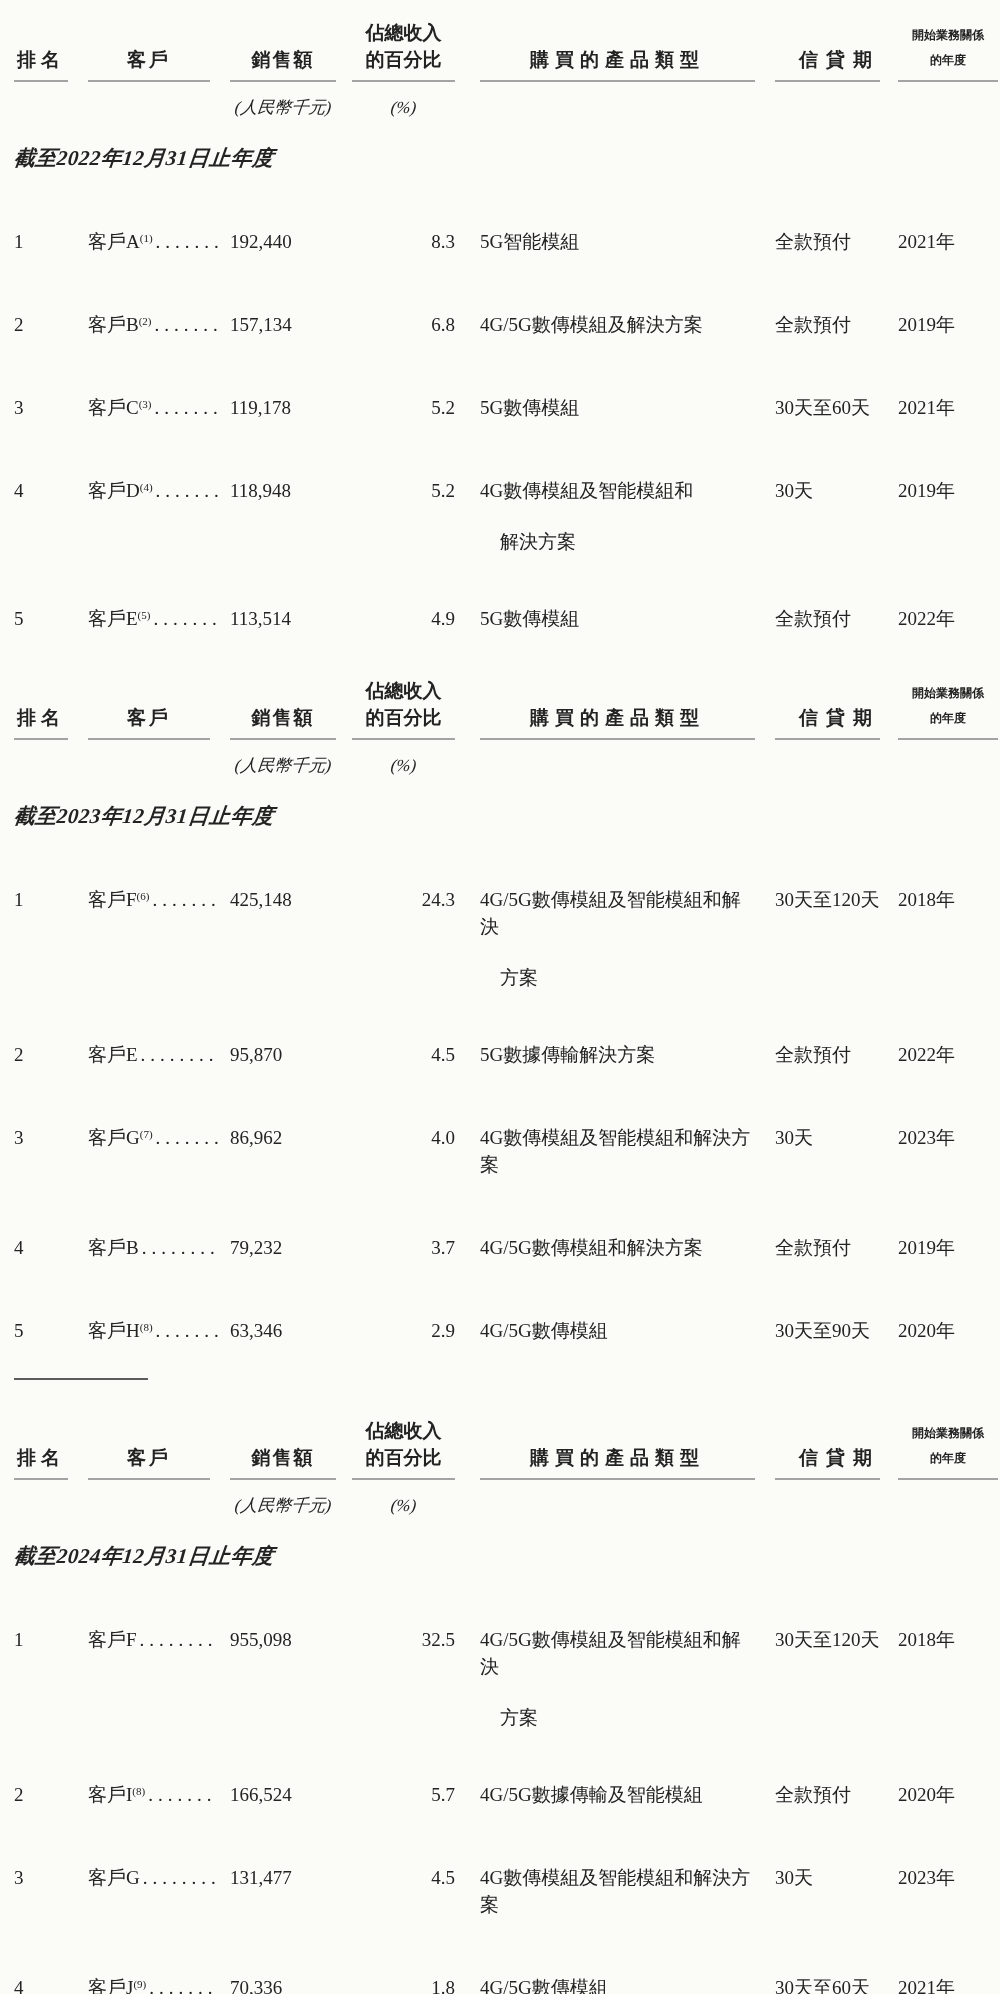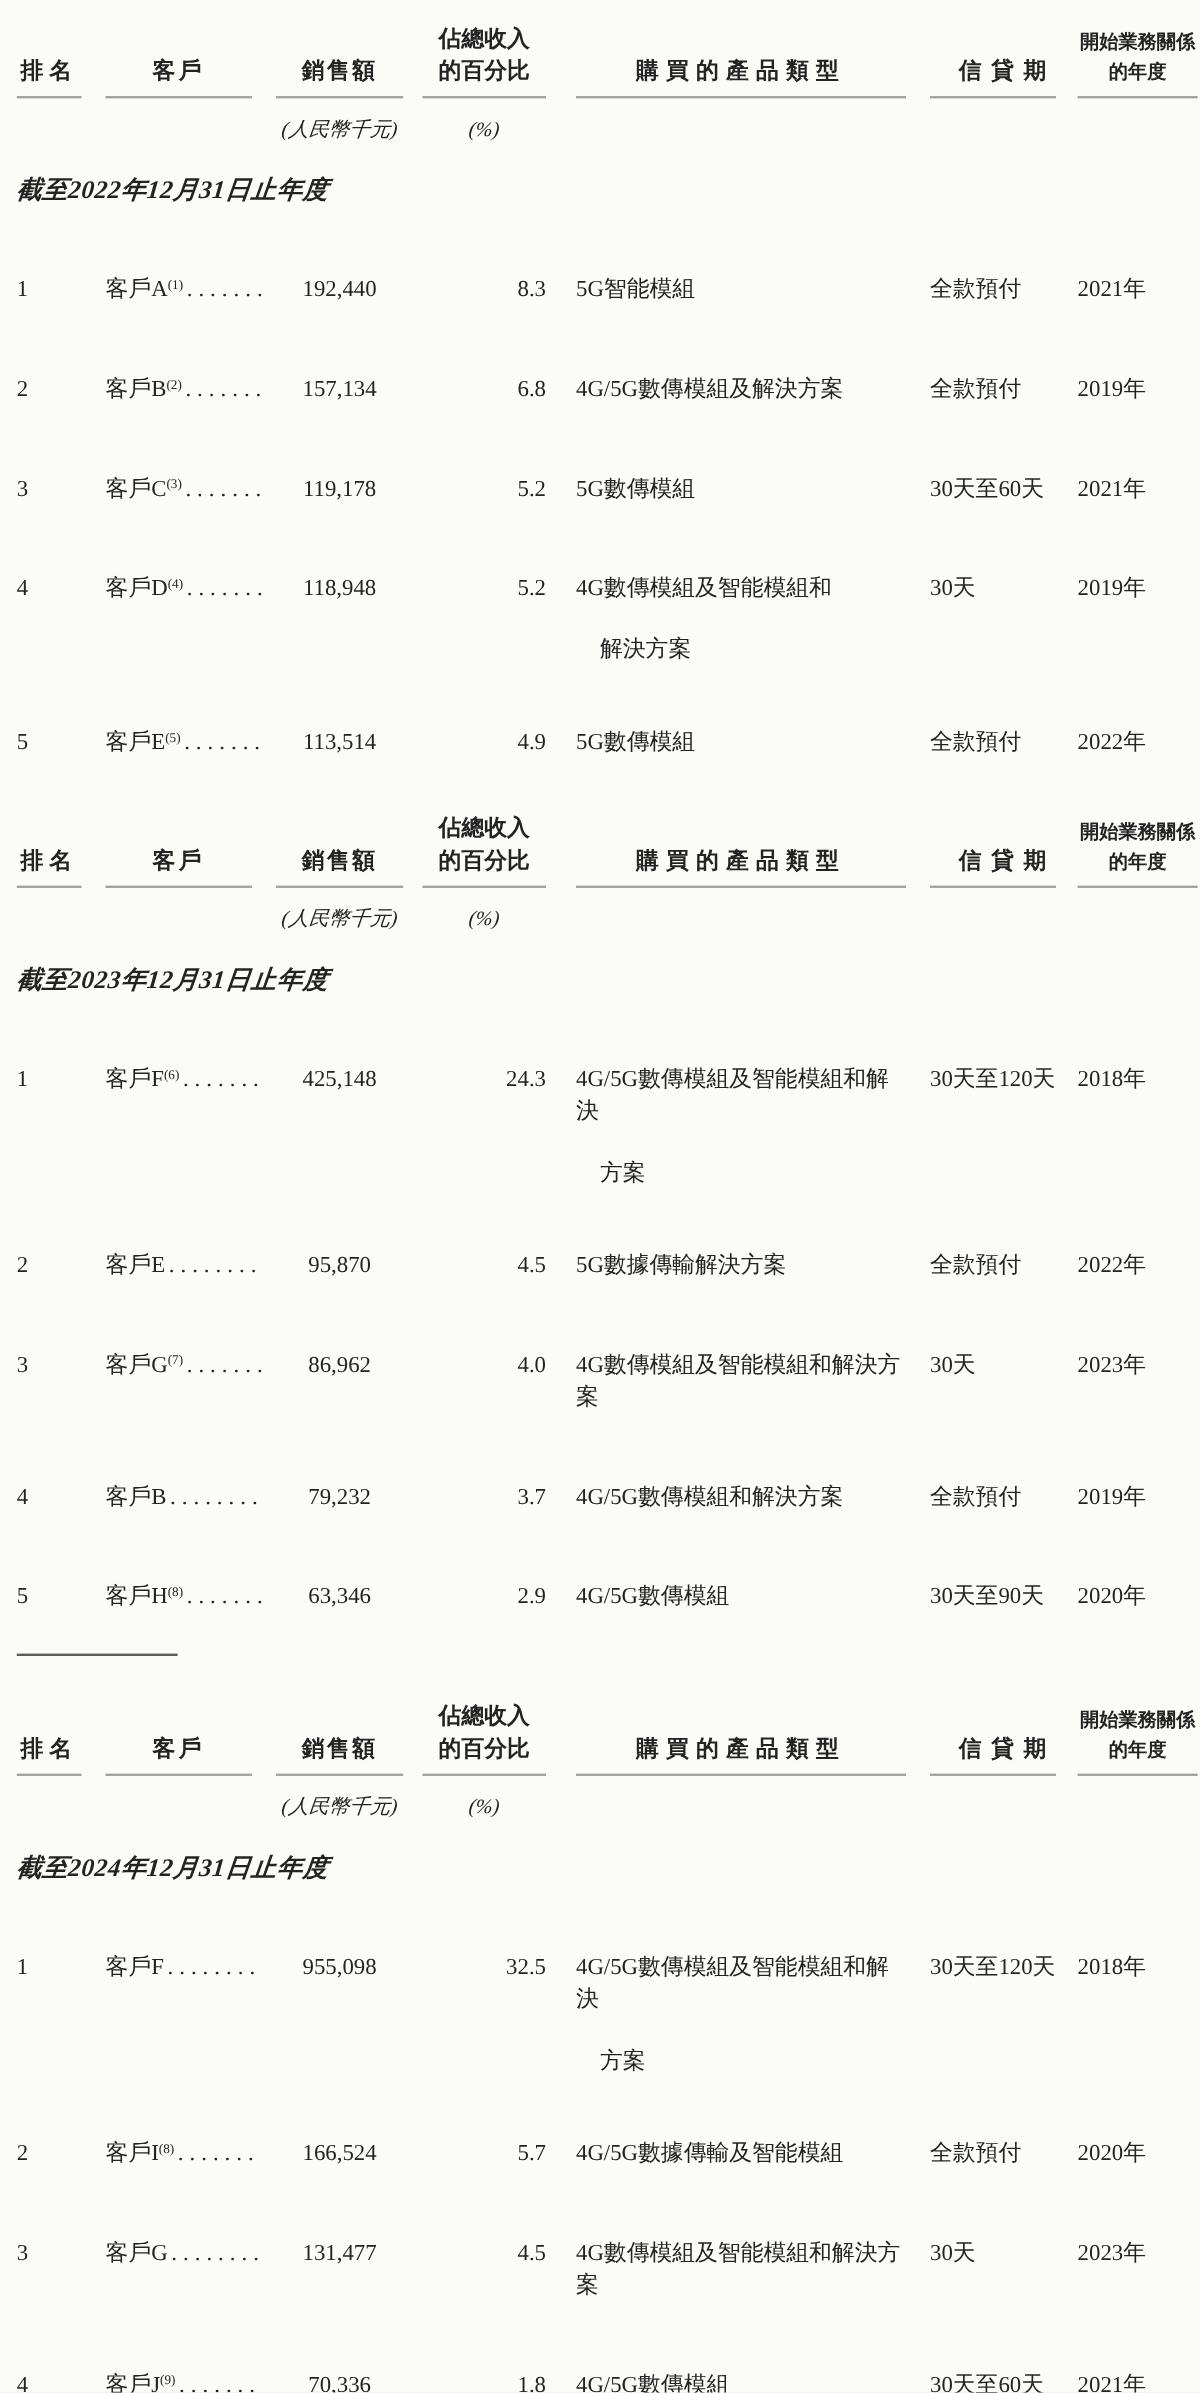--- a/index.html
+++ b/index.html
@@ -37,7 +37,7 @@
   .sp5{letter-spacing:5px;}
   .sp6{letter-spacing:6px;margin-top:36px;}
   .sp8{letter-spacing:8px;margin-left:24px;}
-  .th-small{font-size:16px;line-height:25px;}
+  .th-small{font-size:12px;line-height:25px;}
   .units{margin-top:12px;font-style:italic;font-size:17px;}
   .cu-sales{grid-column:5;text-align:center;transform:skewX(-6deg);}
   .cu-pct{grid-column:7;text-align:center;transform:skewX(-6deg);}

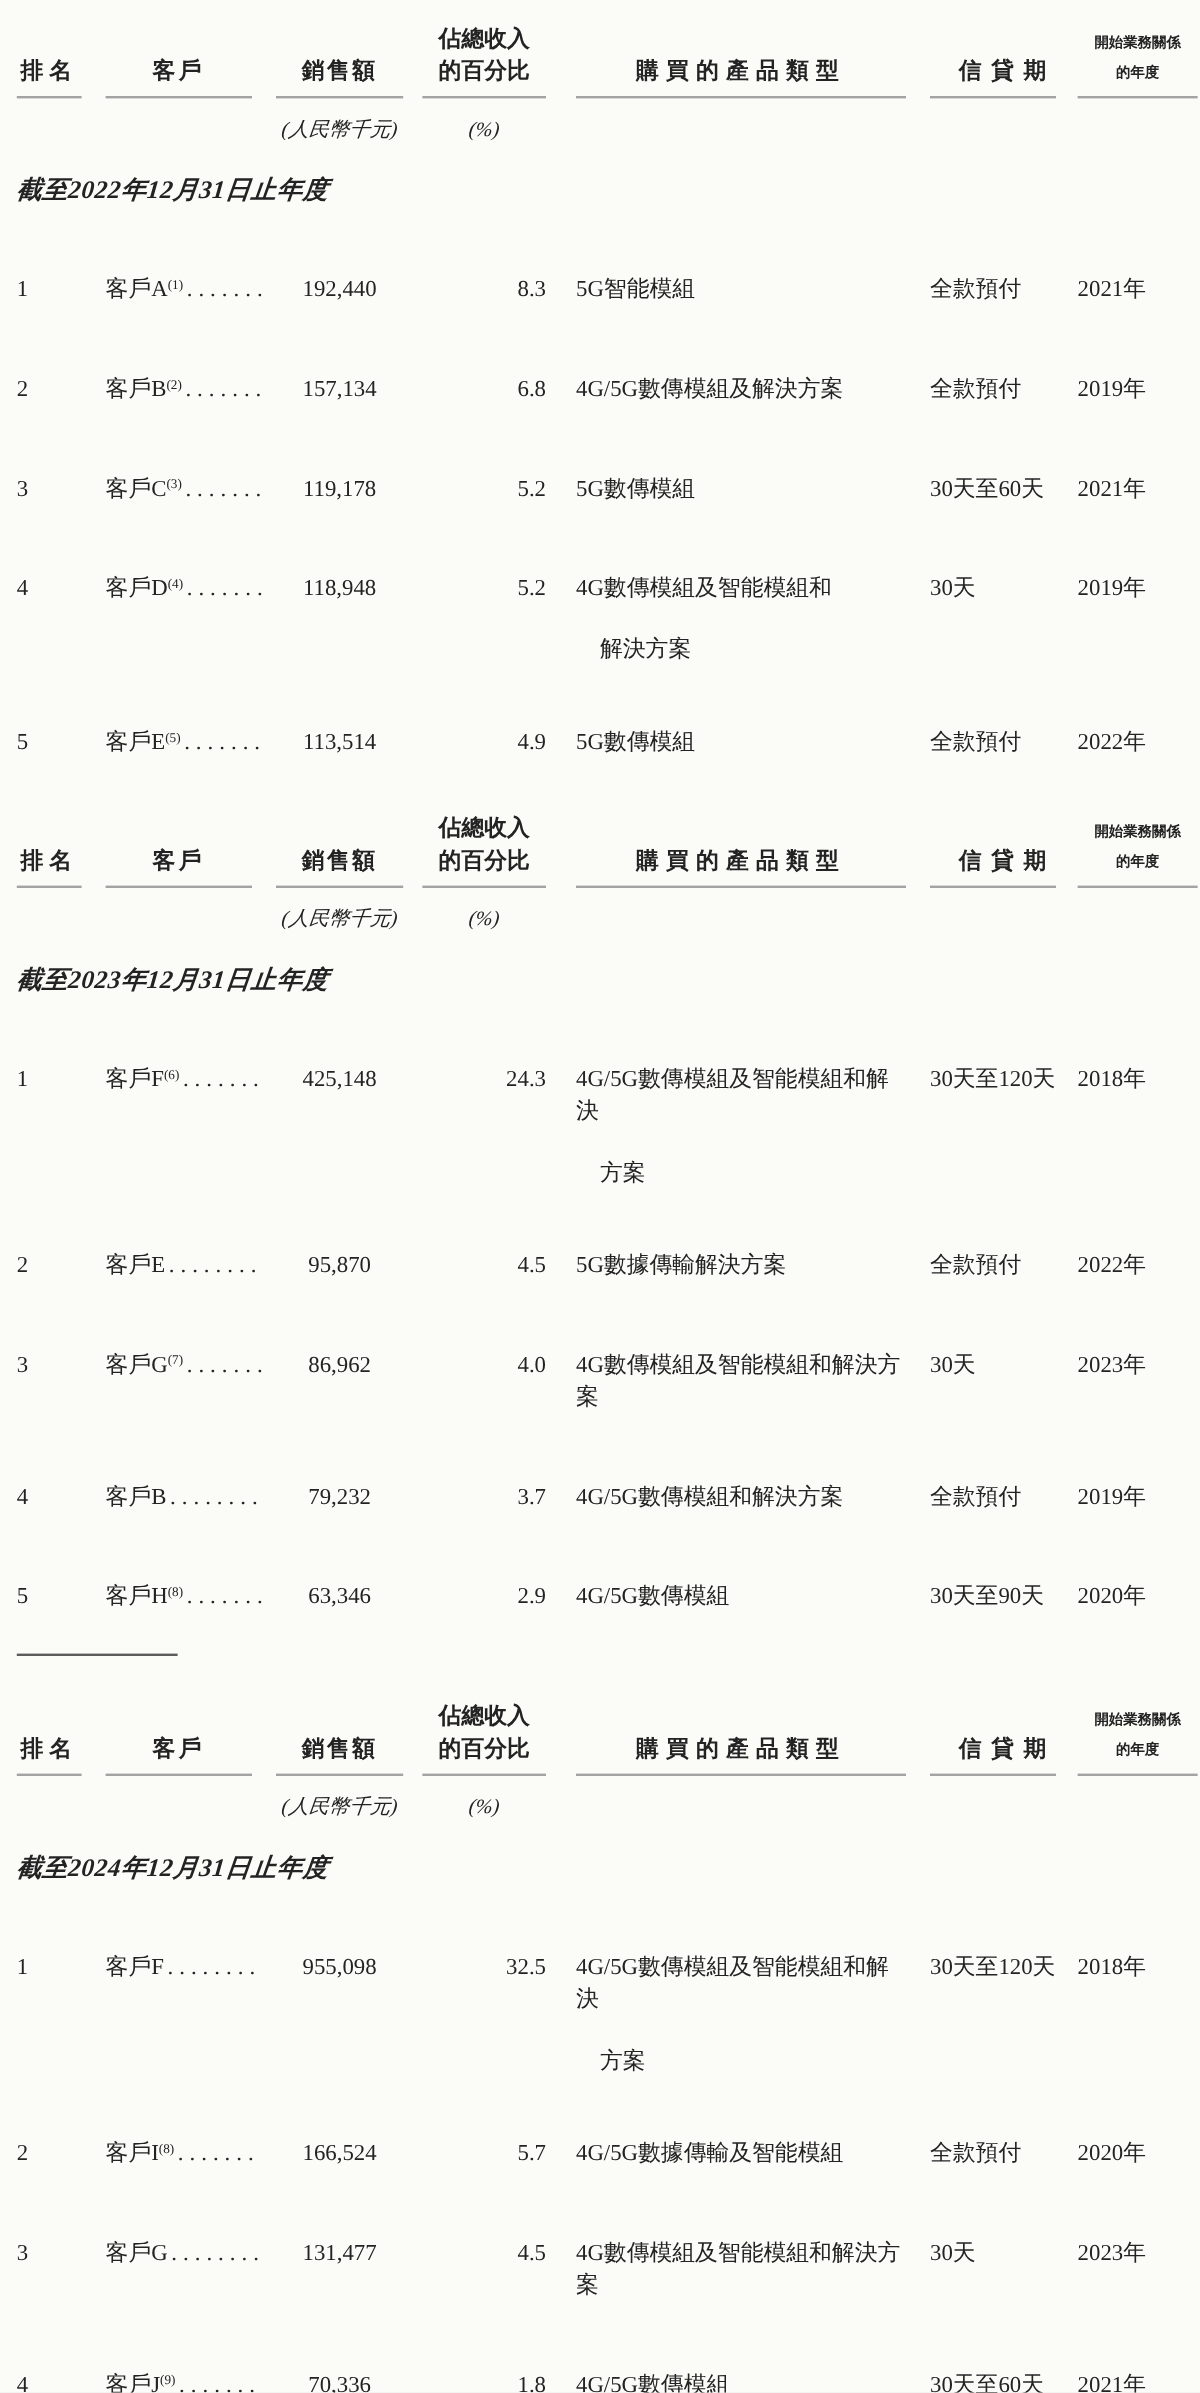--- a/index.html
+++ b/index.html
@@ -17,7 +17,7 @@
   }
   .c-rank{grid-column:1;}
   .c-cust{grid-column:3;white-space:nowrap;}
-  .c-sales{grid-column:5;text-align:center;}
+  .c-sales{grid-column:5;text-align:left;}
   .c-pct{grid-column:7;text-align:right;}
   .c-prod{grid-column:9;}
   .c-credit{grid-column:11;white-space:nowrap;}

